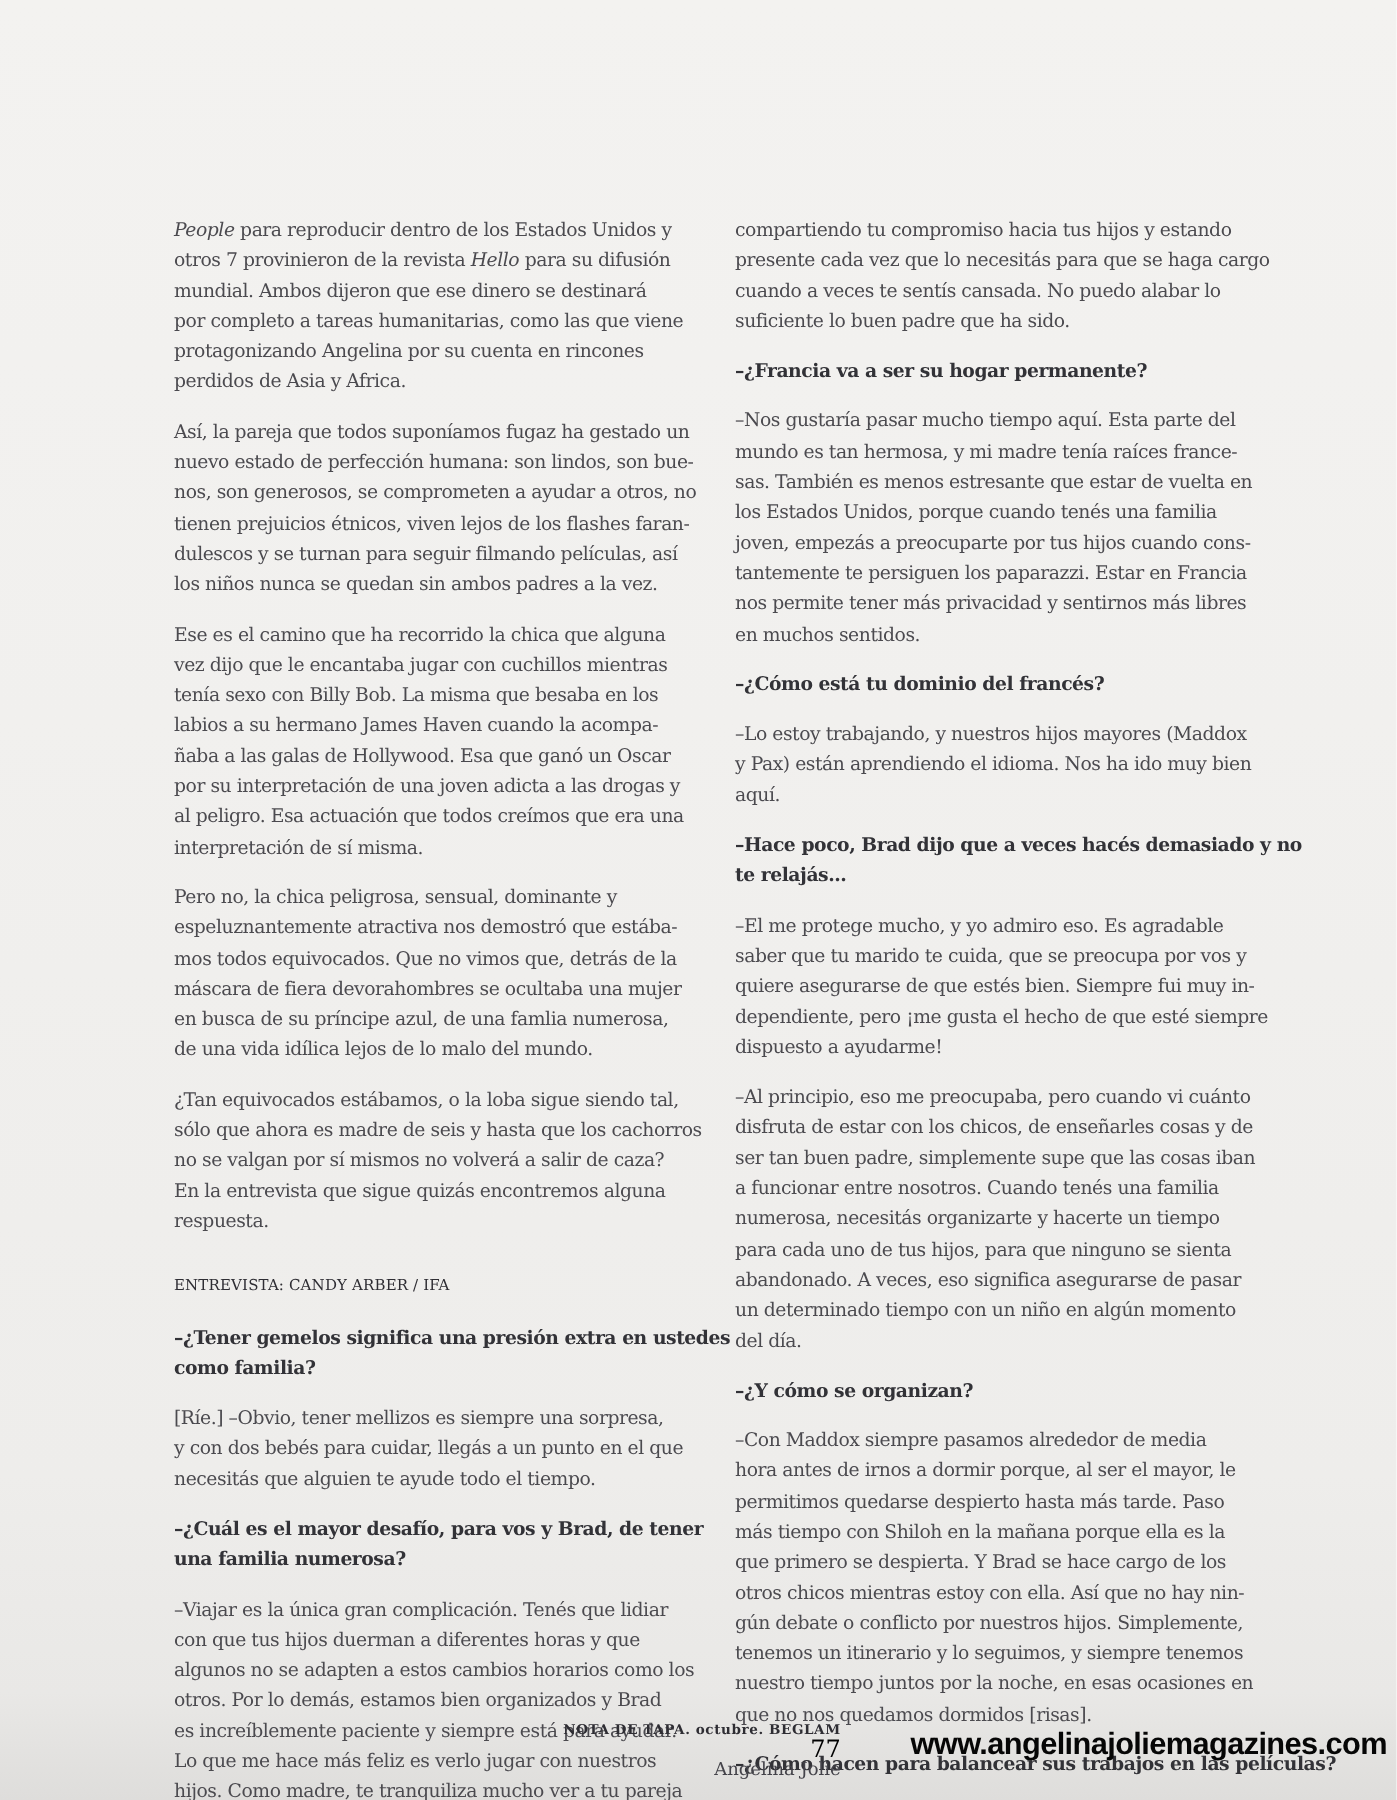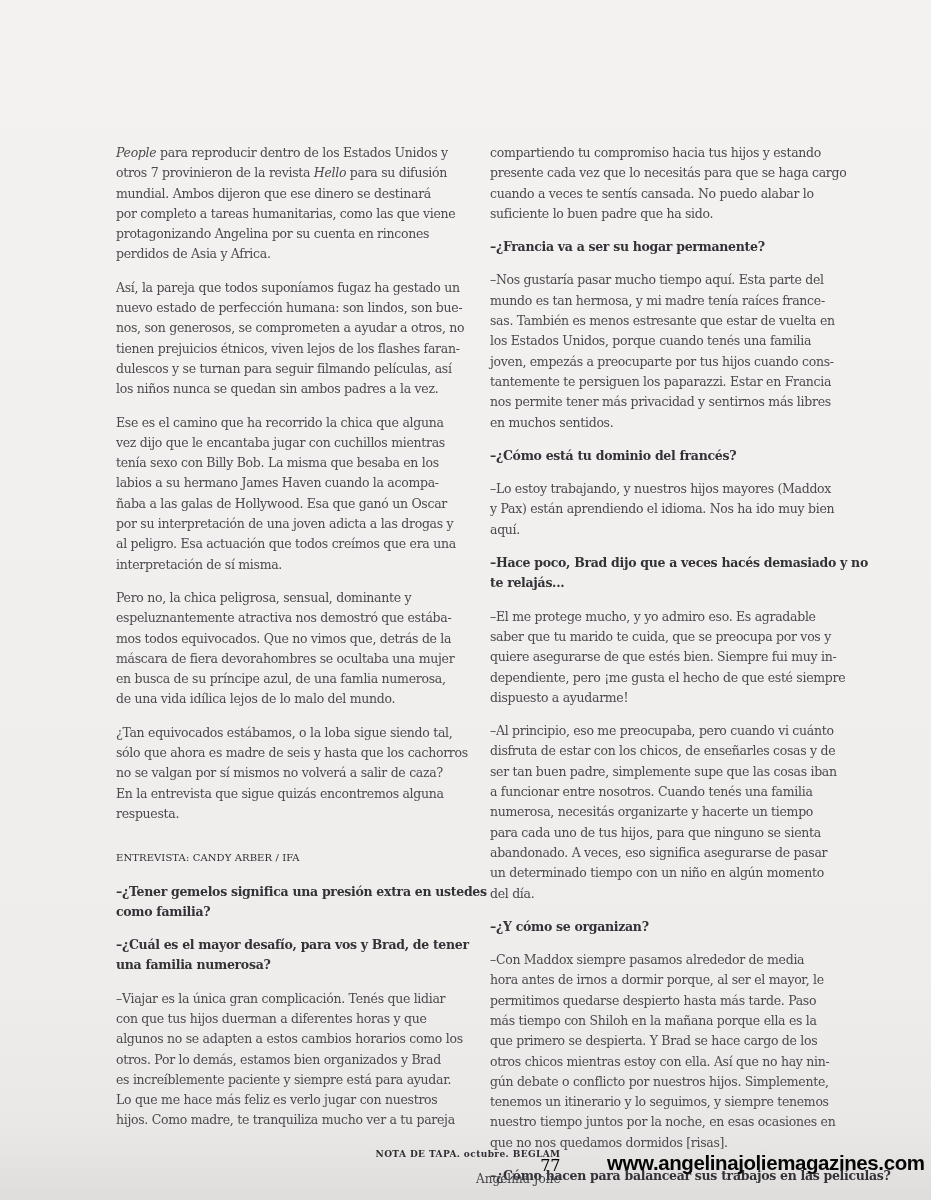--- a/index.html
+++ b/index.html
@@ -81,6 +81,9 @@
       <p class="byline">ENTREVISTA: CANDY ARBER / IFA</p>
       <p class="question">–¿Tener gemelos significa una presión extra en ustedes
 como familia?</p>
+      <p class="body">[Ríe.] –Obvio, tener mellizos es siempre una sorpresa,
+y con dos bebés para cuidar, llegás a un punto en el que
+necesitás que alguien te ayude todo el tiempo.</p>
       <p class="question">–¿Cuál es el mayor desafío, para vos y Brad, de tener
 una familia numerosa?</p>
       <p class="body">–Viajar es la única gran complicación. Tenés que lidiar

